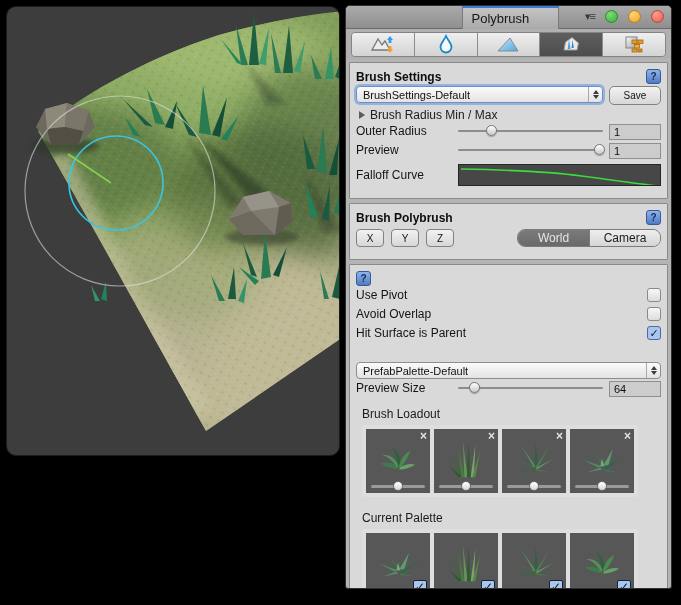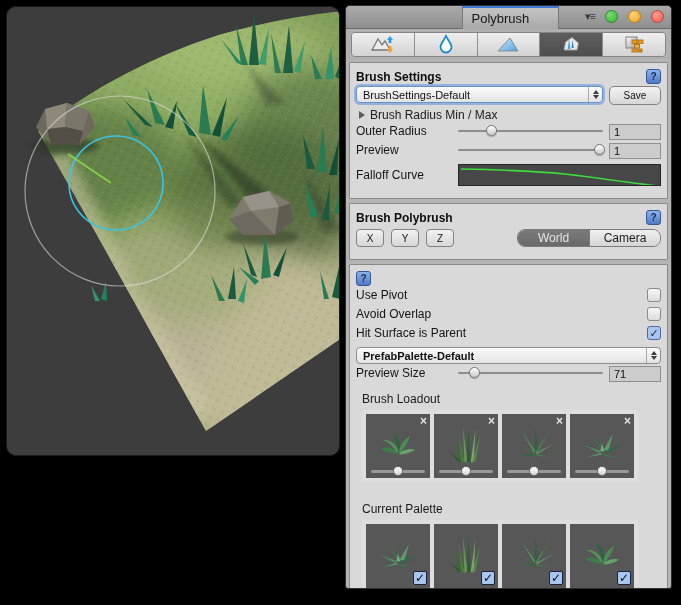--- a/index.html
+++ b/index.html
@@ -380,7 +380,7 @@
           <span class="lbl" style="width:auto;">Hit Surface is Parent</span>
           <span class="checkbox on"></span>
         </div>
-        <div class="row" style="margin-top:3px;font-weight:bold;">
+        <div class="row" style="margin-top:18px;">
           <div class="dropdown">
             <span>PrefabPalette-Default</span>
             <span class="dd-stepper">

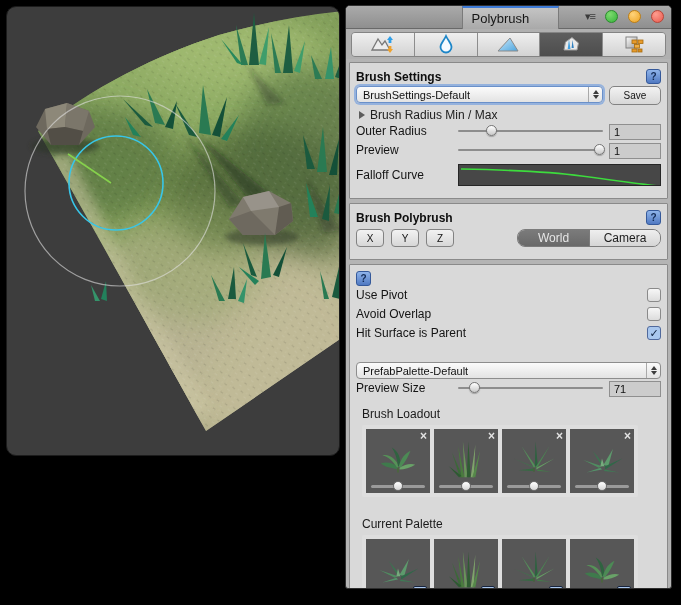--- a/index.html
+++ b/index.html
@@ -395,7 +395,7 @@
             <div class="track"></div>
             <div class="thumb" style="left: calc(11% - 5px);"></div>
           </div>
-          <div class="valbox">71</div>
+          <div class="valbox">64</div>
         </div>
 
         <div class="sub-label">Brush Loadout</div>

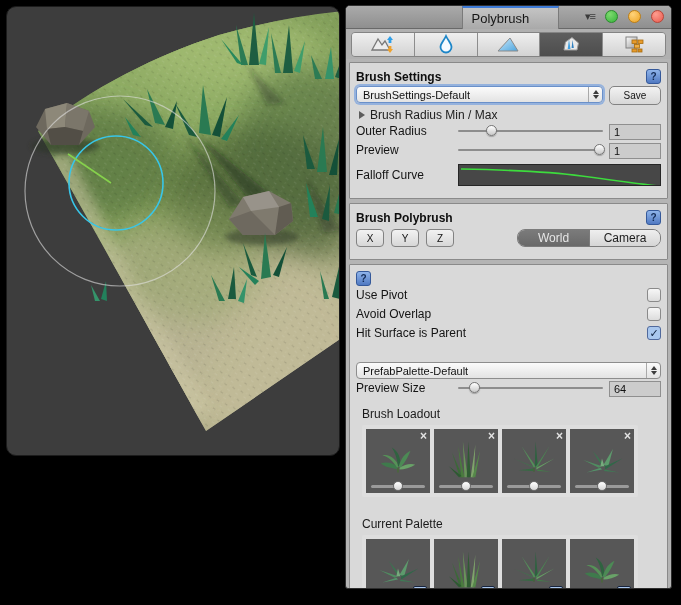--- a/index.html
+++ b/index.html
@@ -438,7 +438,7 @@
           </div>
         </div>
 
-        <div class="sub-label" style="margin-top:20px;">Current Palette</div>
+        <div class="sub-label" style="margin-top:14px;">Current Palette</div>
         <div class="tiles-wrap">
           <div class="tile">
             <svg class="plant-svg" viewBox="0 0 64 64">

